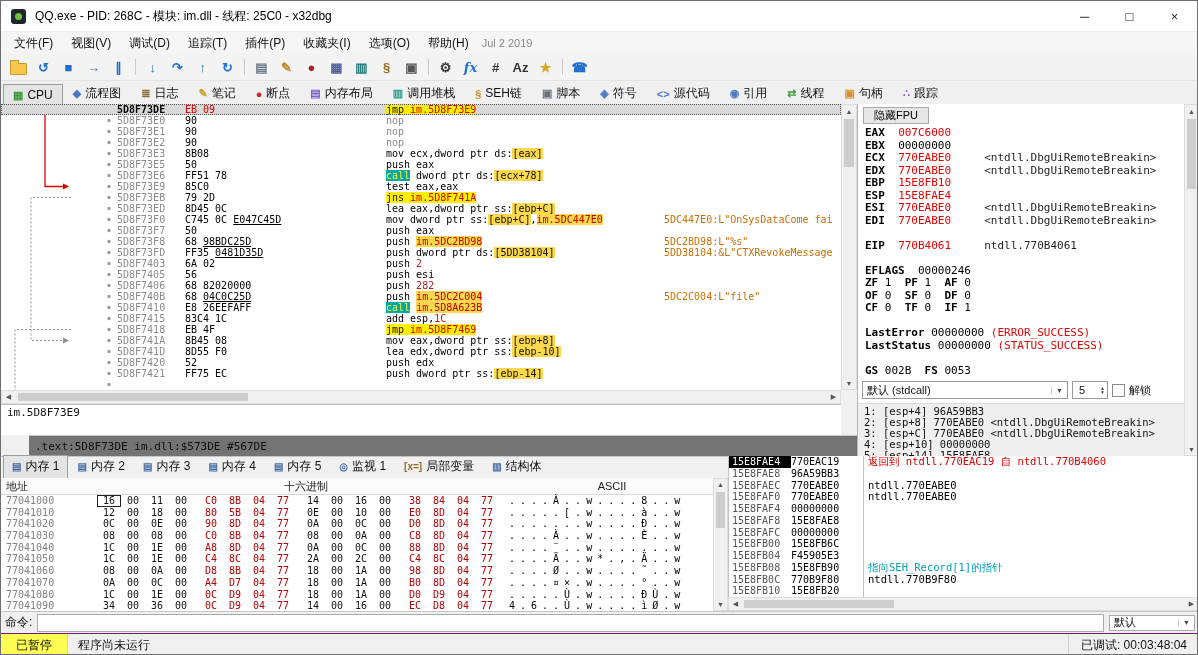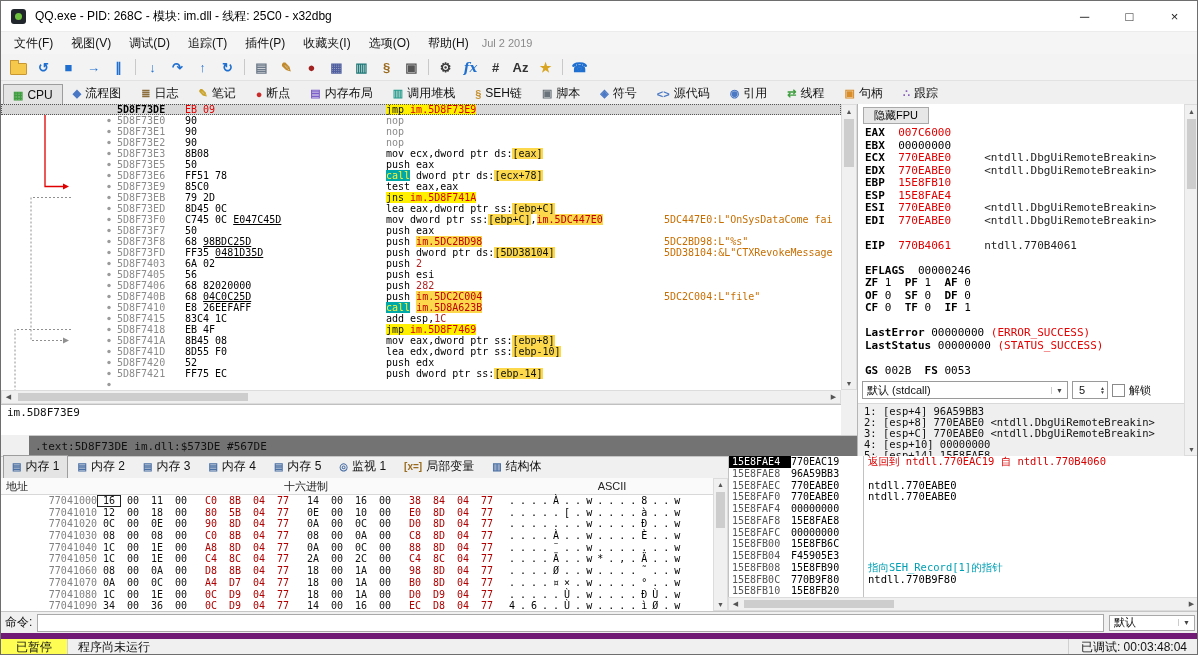--- a/index.html
+++ b/index.html
@@ -86,7 +86,7 @@
 .dh-hex{width:410px;text-align:center;}
 .dh-ascii{flex:1;text-align:center;}
 .dumprow{display:flex;height:11.7px;line-height:11.7px;font-family:"DejaVu Sans Mono",monospace;font-size:10px;}
-.dumpaddr{width:96px;padding-left:15px;color:#808080;box-sizing:border-box;flex:none;text-align:right;}
+.dumpaddr{width:96px;padding-left:5px;color:#808080;box-sizing:border-box;flex:none;}
 .dumphex{flex:none;display:flex;}
 .bgrp{margin-right:6px;display:flex;}
 .bgrp.red{color:#b00000;}

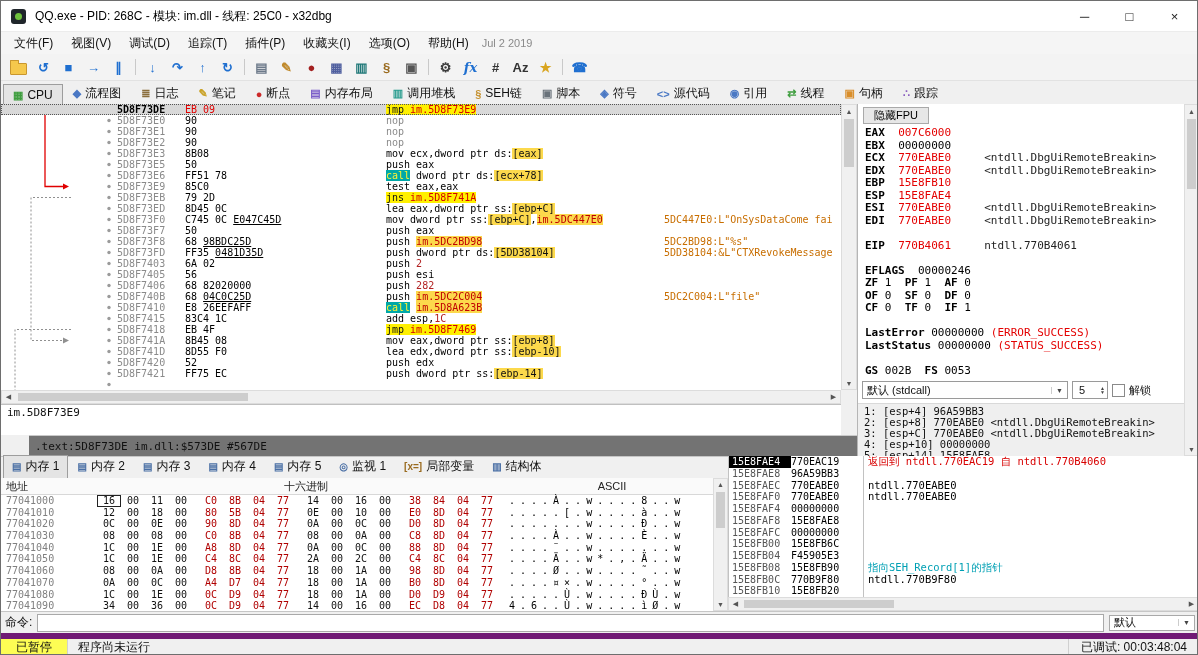--- a/index.html
+++ b/index.html
@@ -109,7 +109,7 @@
 .cmdbar{position:absolute;left:0;top:610px;width:1198px;height:22px;background:#f0f0f0;border-top:1px solid #c6c6c6;display:flex;align-items:center;padding:0 4px;box-sizing:border-box;gap:5px;}
 .cmdinput{flex:1;height:16px;border:1px solid #a9a9a9;background:#fff;font-size:11px;padding:0 3px;font-family:"DejaVu Sans Mono",monospace;}
 .cmdcombo{width:86px;height:16px;background:#fff;border:1px solid #a9a9a9;display:flex;align-items:center;justify-content:space-between;padding:0 4px;font-size:11px;box-sizing:border-box;}
-.statusbar{position:absolute;left:0;top:632px;width:1198px;height:23px;background:#f0f0f0;border-top:6px solid #701a75;display:flex;align-items:stretch;font-size:12px;box-sizing:border-box;}
+.statusbar{position:absolute;left:0;top:632px;width:1198px;height:23px;background:#f0f0f0;border-top:1px solid #701a75;display:flex;align-items:stretch;font-size:12px;box-sizing:border-box;}
 .pausechip{background:#fdfd54;display:flex;align-items:center;padding:0 15px;border-right:1px solid #d0d0d0;}
 .statmsg{display:flex;align-items:center;padding:0 10px;}
 .stattime{margin-left:auto;display:flex;align-items:center;padding:0 12px;border-left:1px solid #d0d0d0;}

